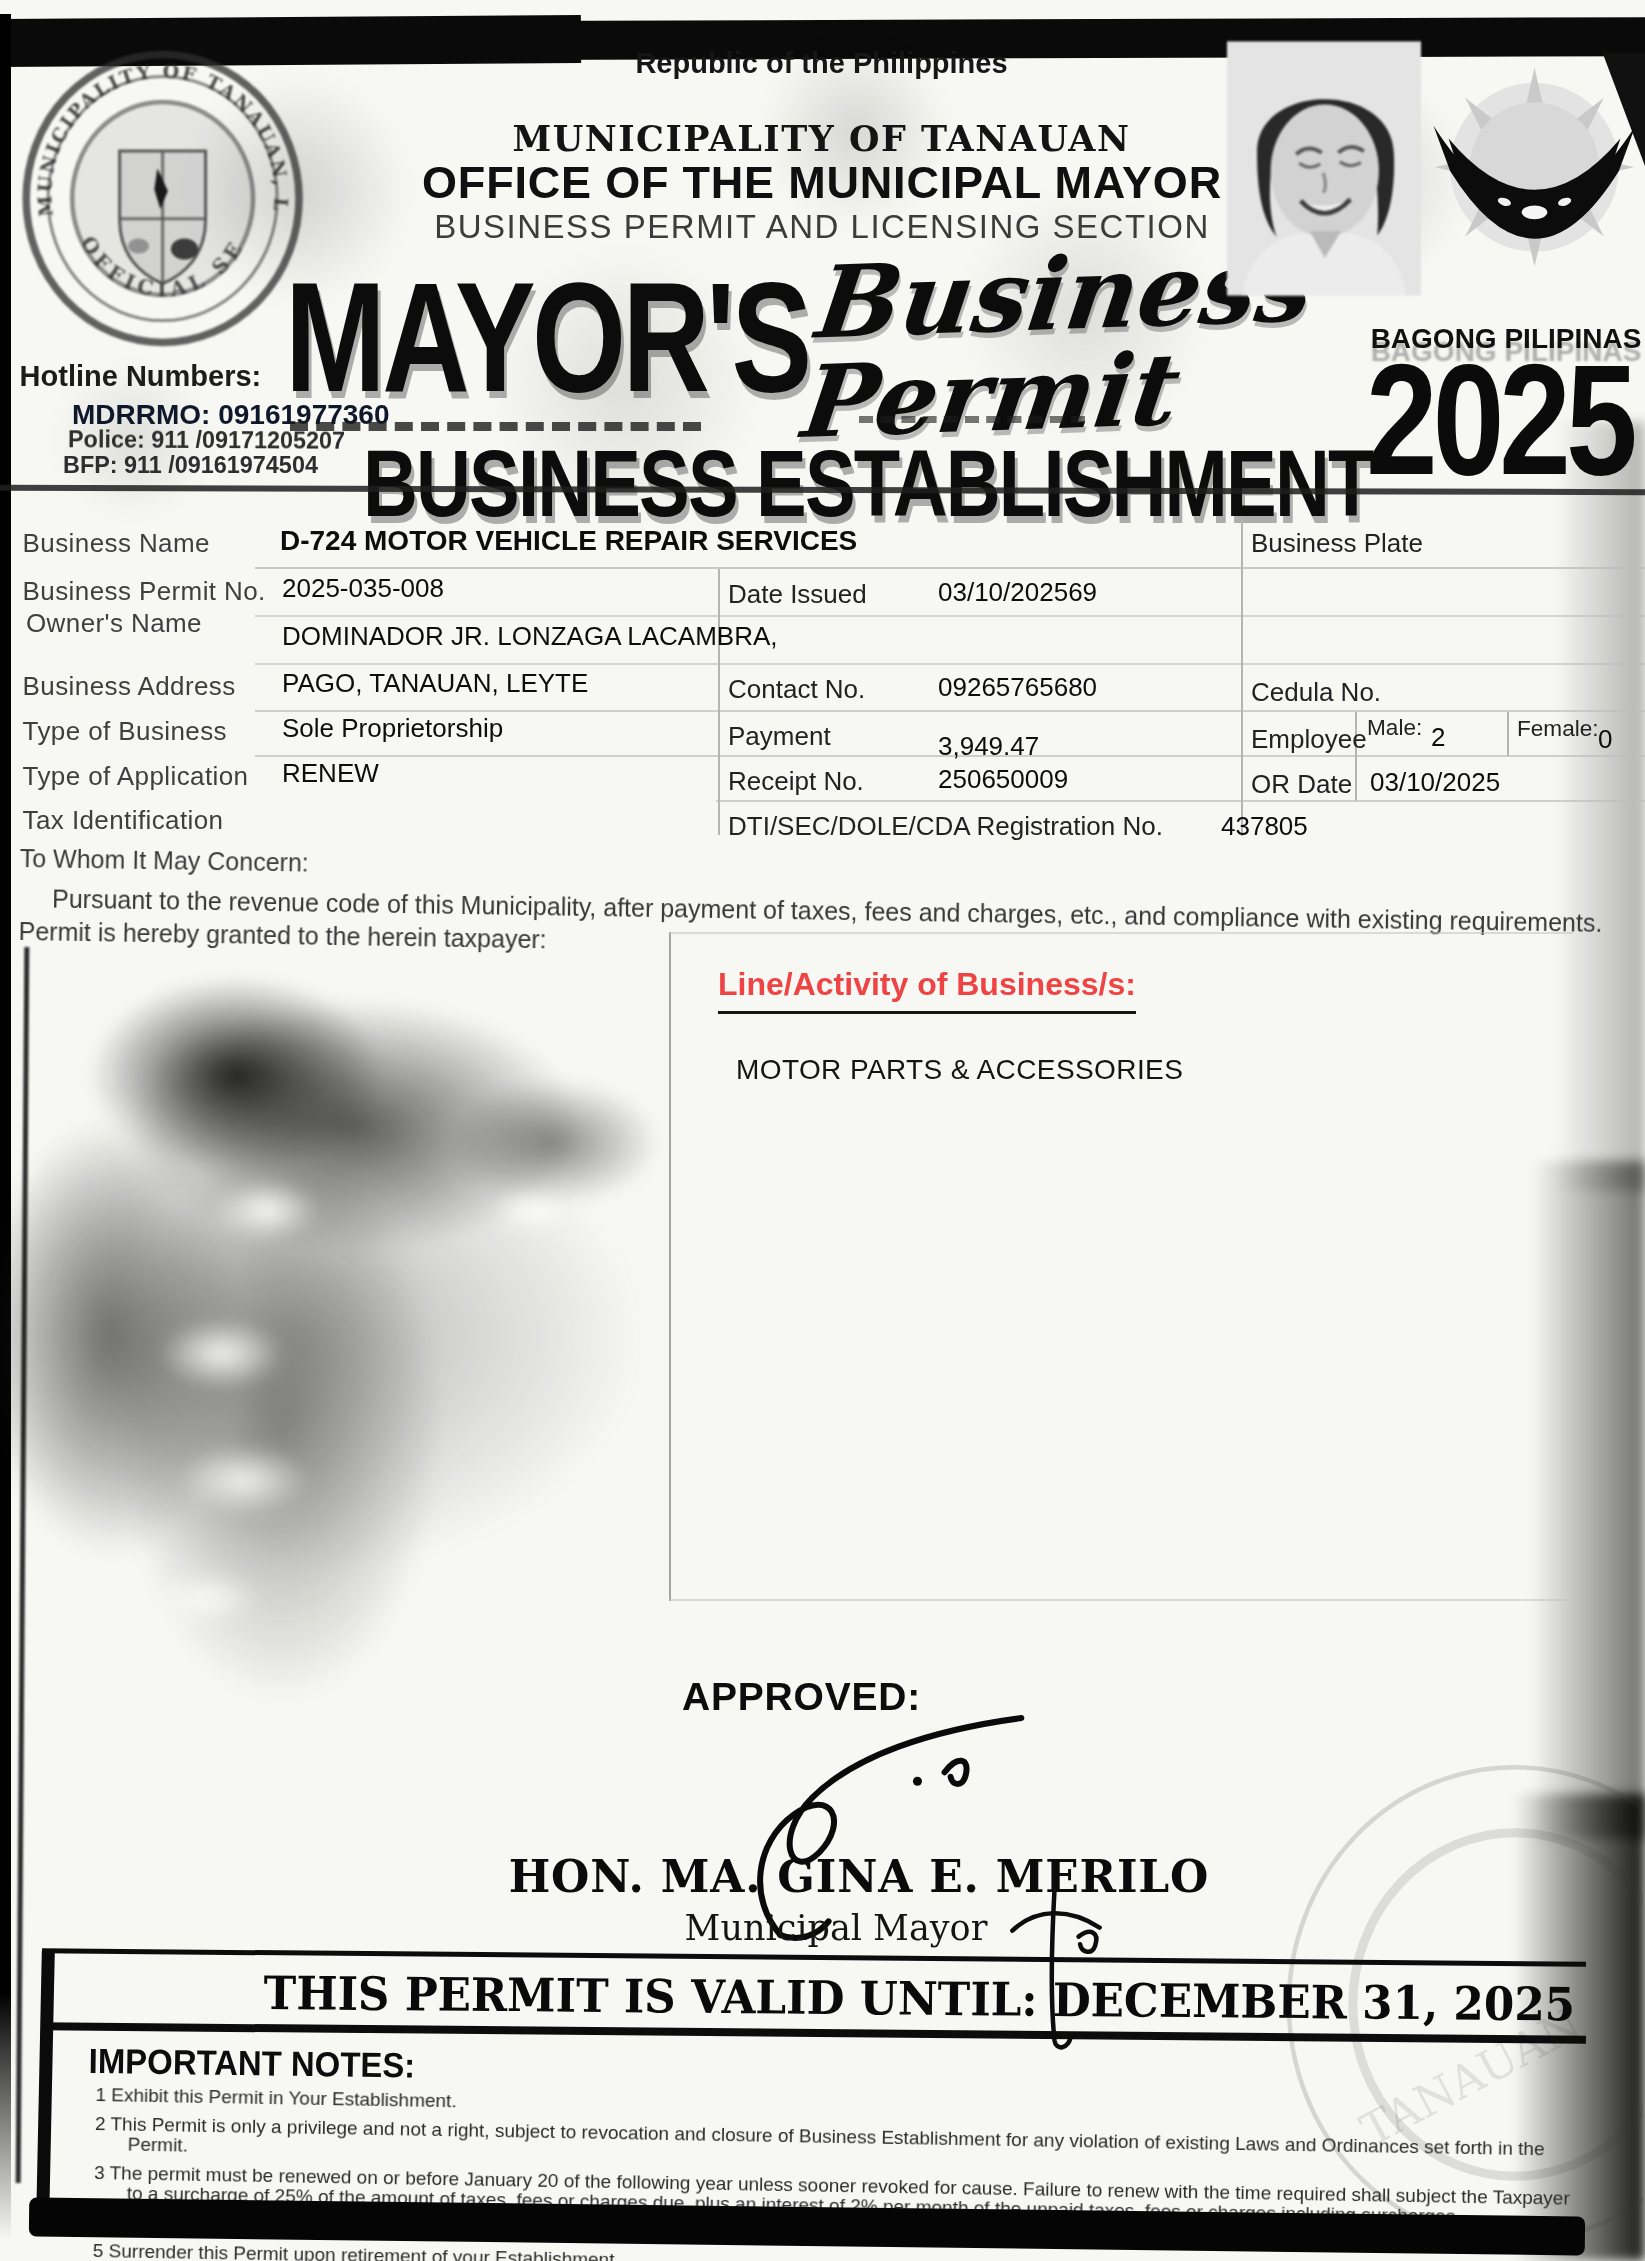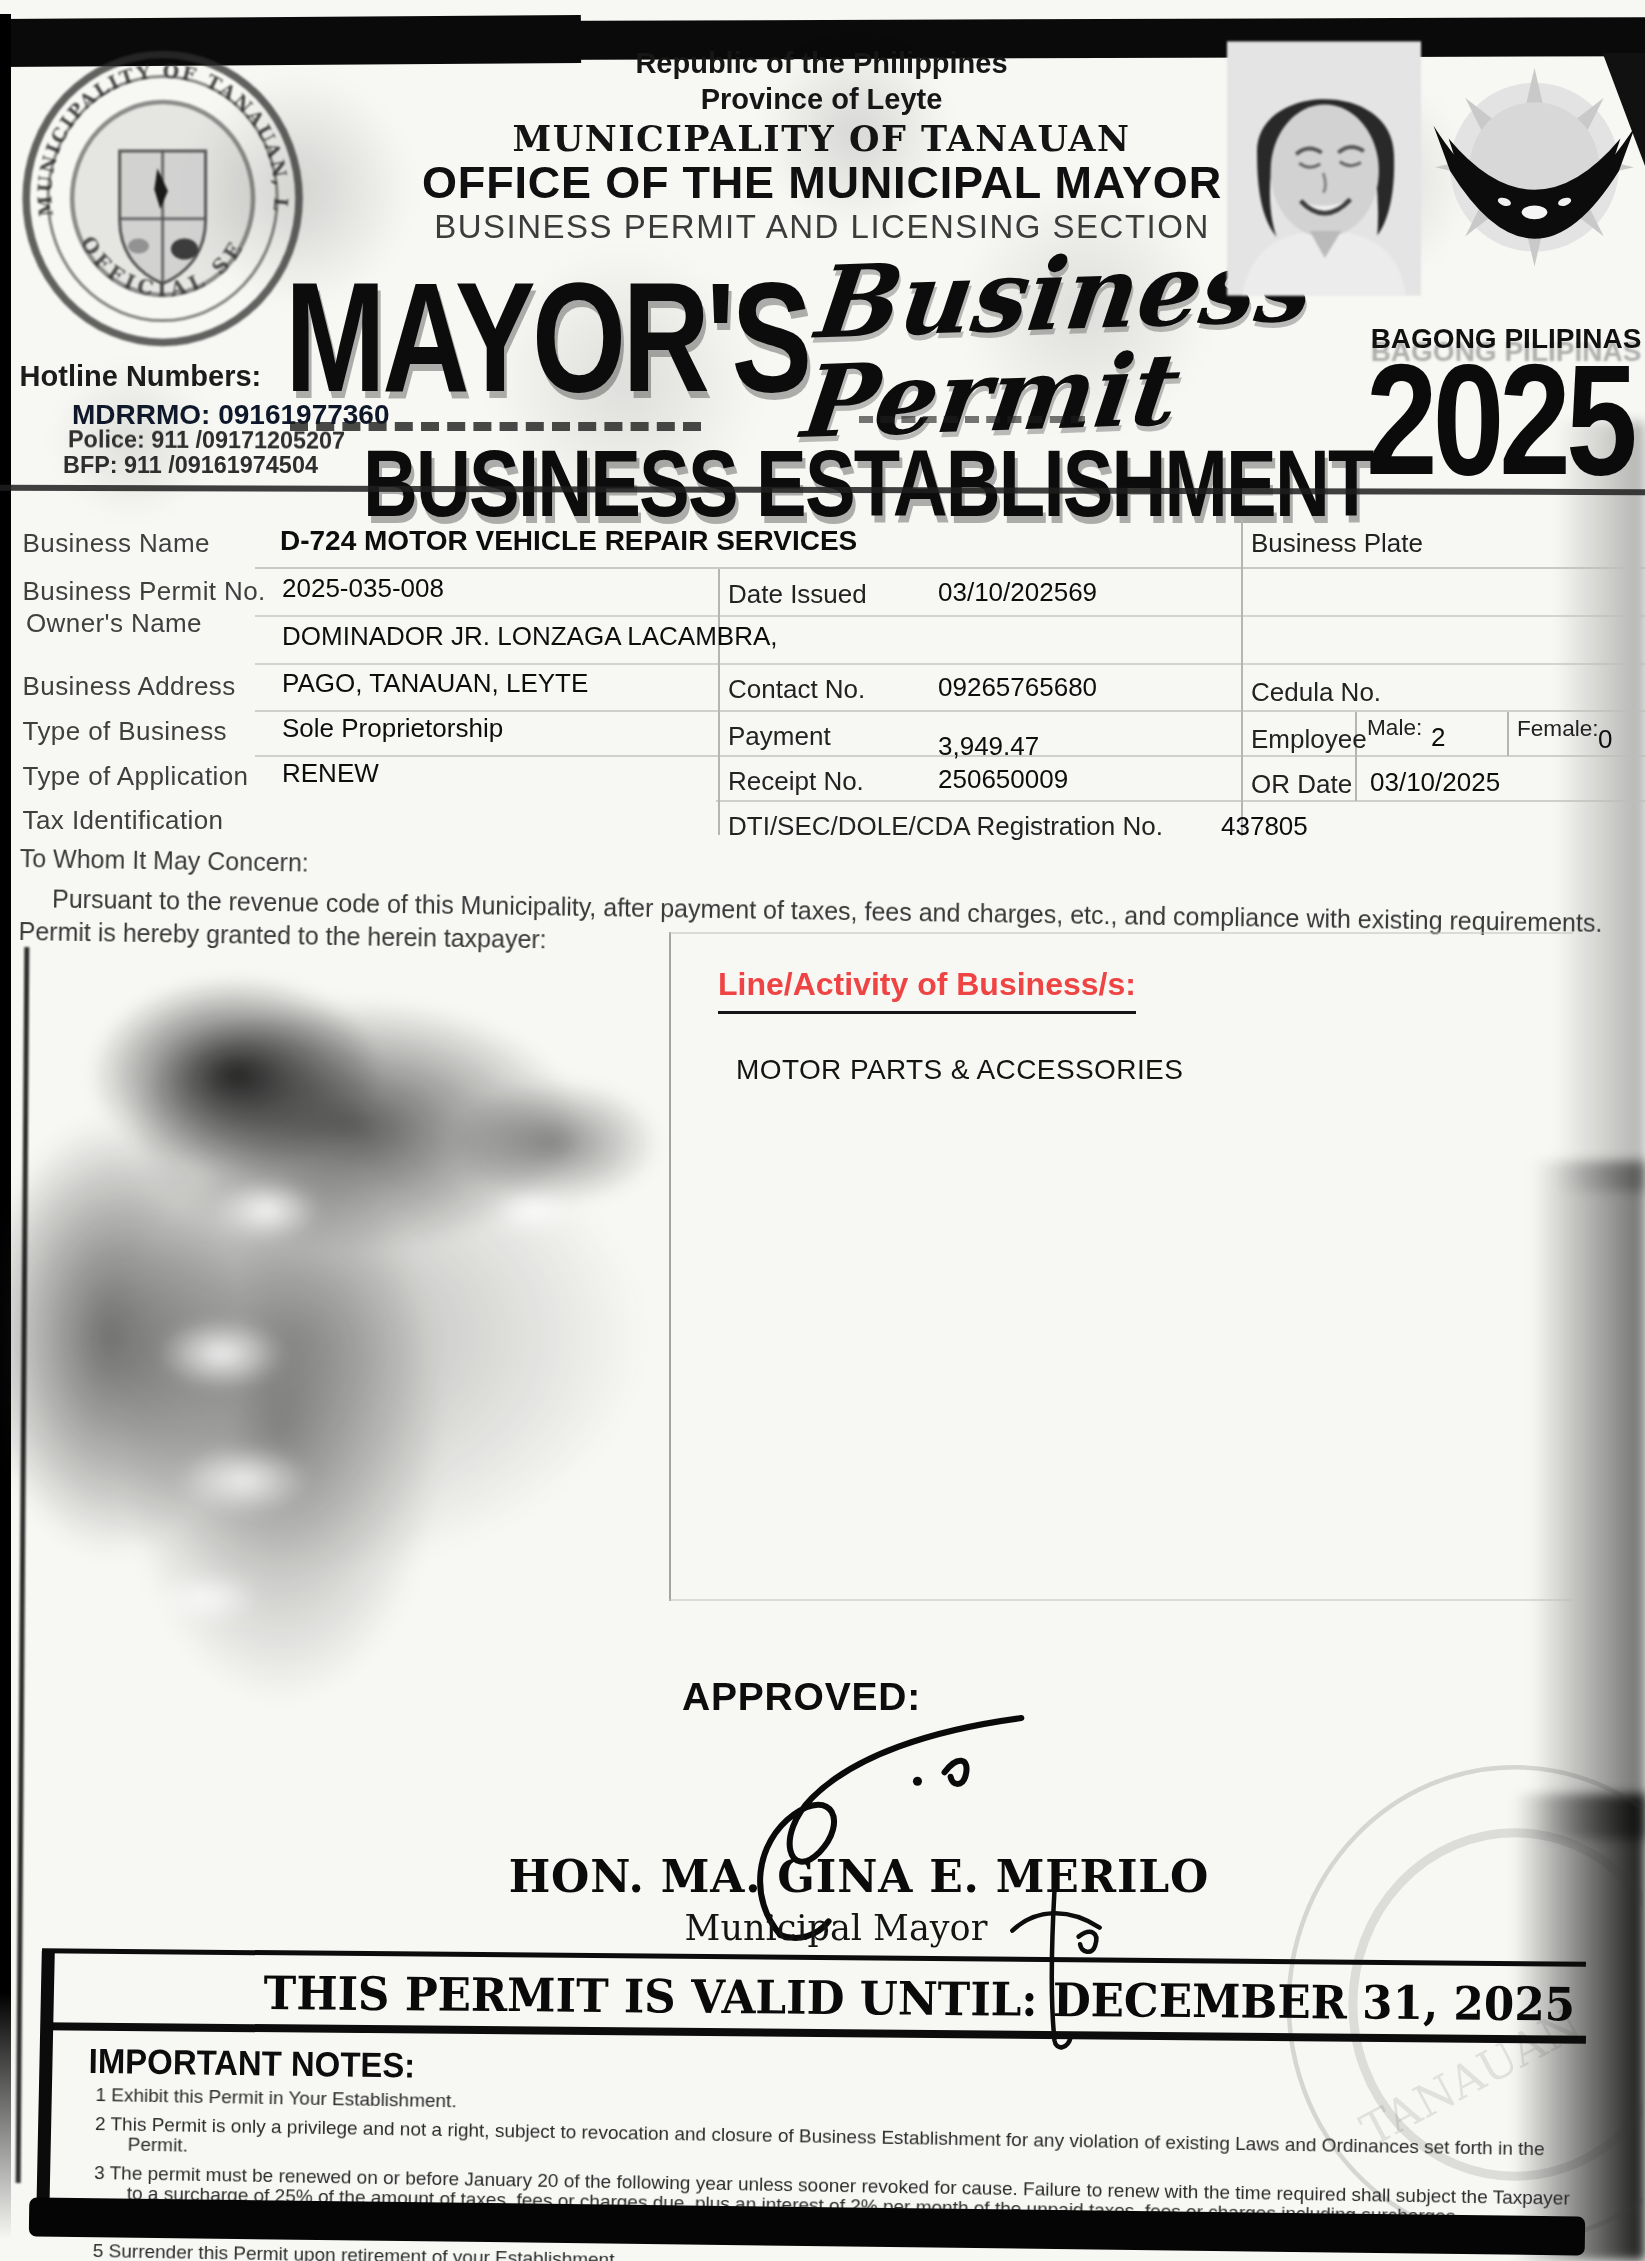--- a/index.html
+++ b/index.html
@@ -82,7 +82,6 @@
   <div class="abs" style="left:63px;top:452px;font-size:23.4px;font-weight:bold;color:#2e2e2e;filter:blur(0.4px);">BFP: 911 /09161974504</div>
 
   <div class="abs" style="left:407px;top:47px;width:829px;text-align:center;font-size:29px;font-weight:bold;color:#161616;">Republic of the Philippines</div>
-  <div class="abs" style="left:407px;top:83px;width:829px;text-align:center;font-size:29px;font-weight:bold;color:#161616;">Province of Leyte</div>
   <div class="abs serif" style="left:407px;top:118px;width:829px;text-align:center;font-size:35px;font-weight:bold;letter-spacing:1.5px;color:#141414;">MUNICIPALITY OF TANAUAN</div>
   <div class="abs" style="left:332px;top:157px;width:980px;text-align:center;font-size:45px;font-weight:bold;letter-spacing:0.8px;color:#101010;">OFFICE OF THE MUNICIPAL MAYOR</div>
   <div class="abs" style="left:332px;top:208px;width:980px;text-align:center;font-size:33px;letter-spacing:1.5px;color:#3c3c3c;filter:blur(0.3px);">BUSINESS PERMIT AND LICENSING SECTION</div>

